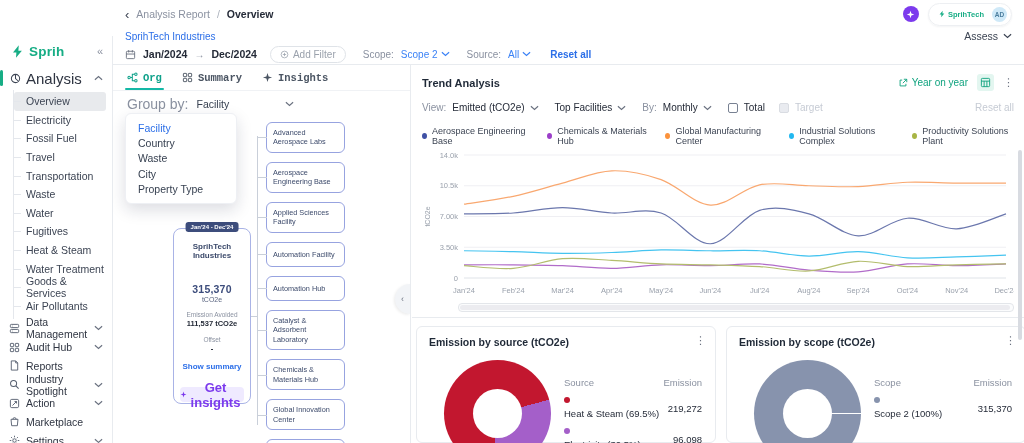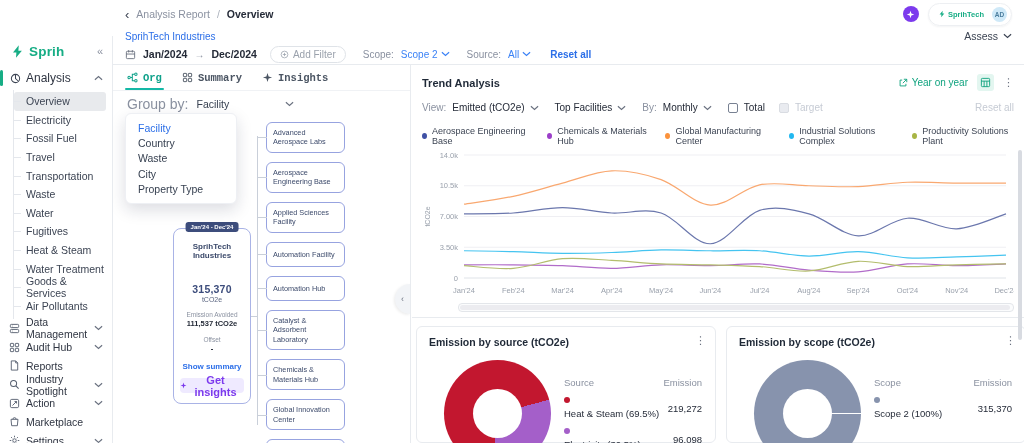--- a/index.html
+++ b/index.html
@@ -16,7 +16,7 @@
   .logo-bolt svg { width:15px; height:15px; }
   .logo-text { color:#17ad85; font-weight:bold; font-size:13.5px; flex:1; letter-spacing:.2px; }
   .collapse-btn { color:#8a91a0; font-size:11px; cursor:pointer; }
-  .nav-analysis { position:relative; display:flex; align-items:center; gap:5px; height:24px; padding:0 9px 0 10px; font-size:12px; color:#2f3542; cursor:pointer; }
+  .nav-analysis { position:relative; display:flex; align-items:center; gap:5px; height:24px; padding:0 9px 0 10px; font-size:15px; color:#2f3542; cursor:pointer; }
   .nav-analysis::before { content:''; position:absolute; left:0; top:4px; width:3px; height:16px; background:#17ad85; border-radius:2px; }
   .nav-analysis .sec-icon { color:#3c4453; }
   .nav-analysis .sec-chevron { margin-left:auto; }

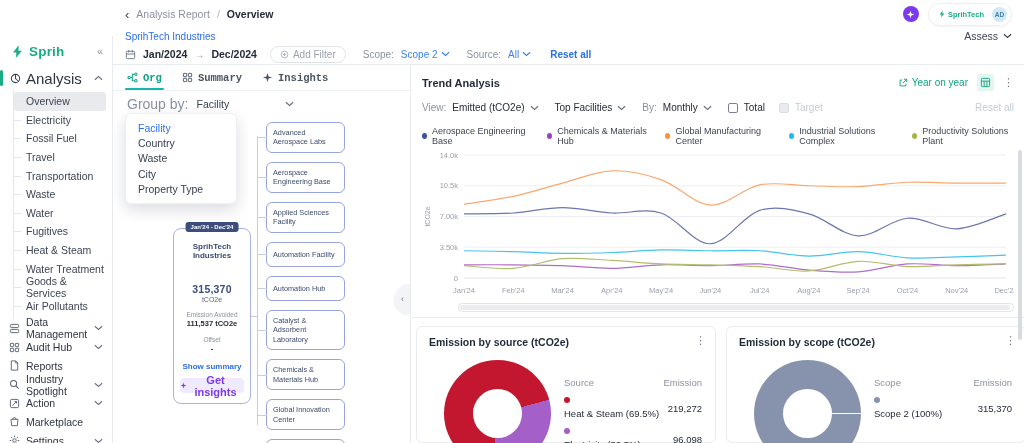--- a/index.html
+++ b/index.html
@@ -81,7 +81,7 @@
   .rc-lbl { margin-top:8px; font-size:6.5px; color:#8a91a0; }
   .rc-val { font-size:7.5px; font-weight:bold; color:#252b38; margin-top:1px; }
   .rc-summary { margin-top:9px; font-size:8px; font-weight:bold; color:#2c6fe8; cursor:pointer; }
-  .rc-insights { margin:7px auto 0; width:64px; height:15px; background:#efeaff; border-radius:4px; display:flex; align-items:center; justify-content:center; gap:0; color:#7c3aed; font-size:11px; font-weight:bold; cursor:pointer; }
+  .rc-insights { margin:16px auto 0; width:64px; height:15px; background:#efeaff; border-radius:4px; display:flex; align-items:center; justify-content:center; gap:0; color:#7c3aed; font-size:13px; font-weight:bold; cursor:pointer; }
   .rc-insights svg { width:7px; height:7px; }
   .node-col { position:absolute; left:153px; top:57px; width:79px; display:flex; flex-direction:column; gap:9px; }
   .org-node { position:relative; border:1px solid #97a3e0; border-radius:6px; background:#fff; padding:5px 6px; font-size:7.3px; line-height:1.3; color:#3c4a6b; min-height:25px; display:flex; align-items:center; cursor:pointer; }

